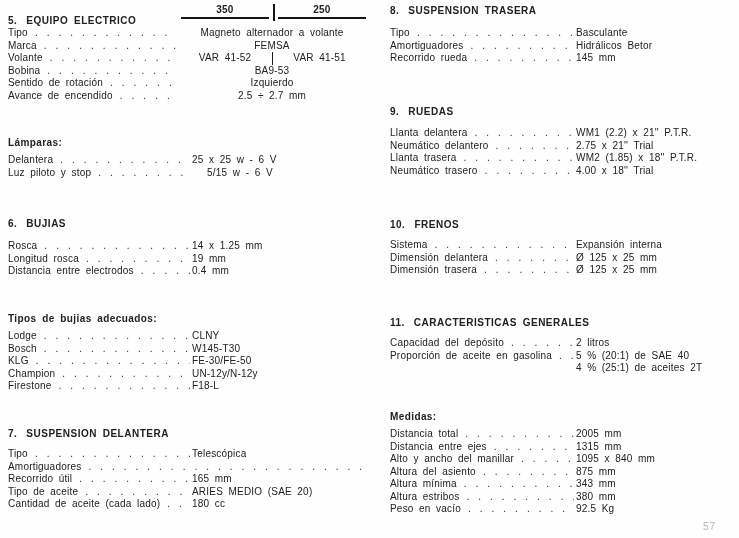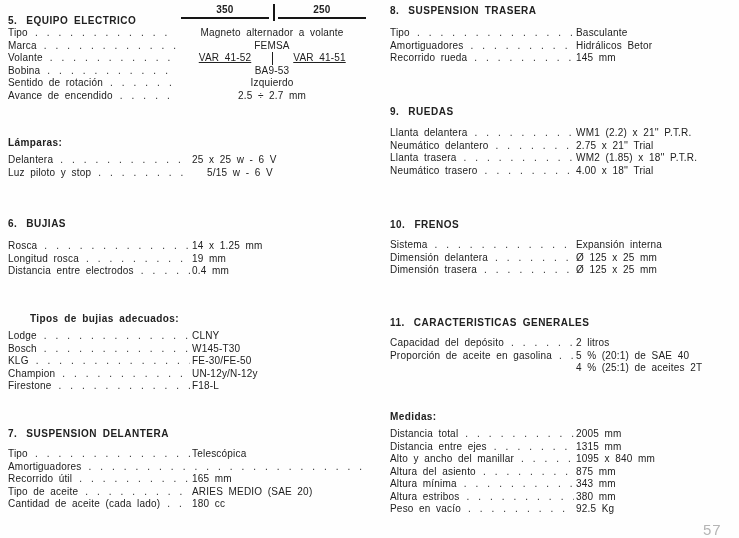--- a/index.html
+++ b/index.html
@@ -36,7 +36,7 @@
   .val.indent { padding-left:15px; }
   .colr .val { width:157px; }
   .val-center { flex:0 0 auto; width:188px; text-align:center; }
-  .val-split { flex:0 0 auto; width:188px; display:flex; align-items:center;text-decoration:underline; }
+  .val-split { flex:0 0 auto; width:188px; display:flex; align-items:center; }
   .val-split .half { flex:0 0 50%; text-align:center; }
   .val-split .half.h2 { border-left:1.5px solid #1c1c1c; }
 

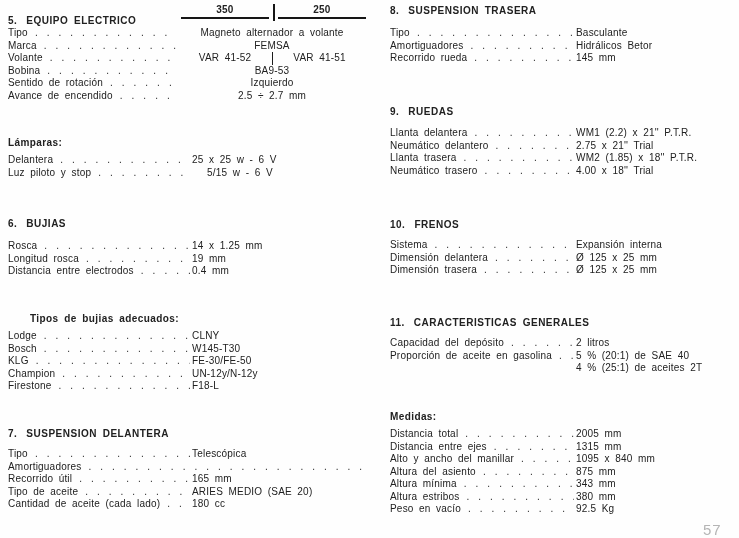--- a/index.html
+++ b/index.html
@@ -140,7 +140,7 @@
     </div>
   </div>
 
-  <div class="sec subheading" style="left:8px; top:313px;margin-left:22px;">Tipos de bujias adecuados:</div>
+  <div class="sec subheading" style="left:8px; top:313px;">Tipos de bujias adecuados:</div>
   <div class="sec rows" style="left:8px; top:330px; width:358px;">
     <div class="row">
       <span class="lbl">Lodge</span>

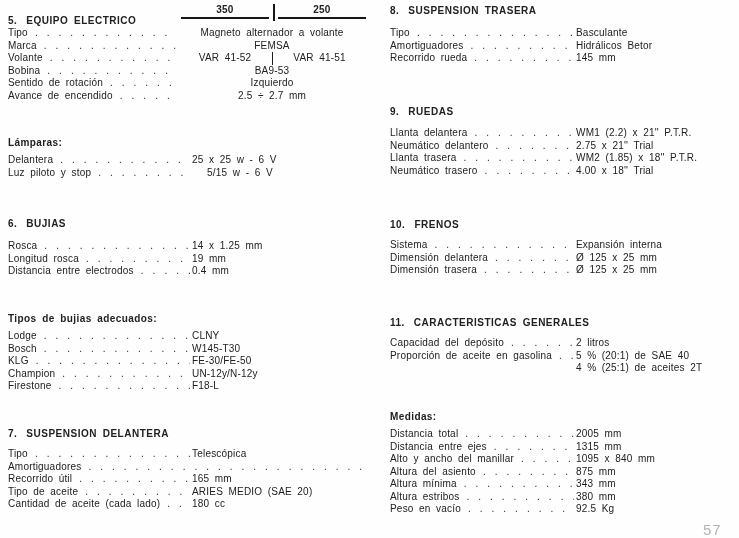--- a/index.html
+++ b/index.html
@@ -50,7 +50,7 @@
   .mgap { flex:0 0 9px; position:relative; }
   .mdiv { position:absolute; left:4px; top:0; width:1.5px; height:17px; background:#161616; }
 
-  .page-number { position:absolute; left:703px; top:521px; font-size:15px; color:#b5b5b5; letter-spacing:1px; }
+  .page-number { position:absolute; left:703px; top:521px; font-size:10px; color:#b5b5b5; letter-spacing:1px; }
 </style>
 </head>
 <body>

